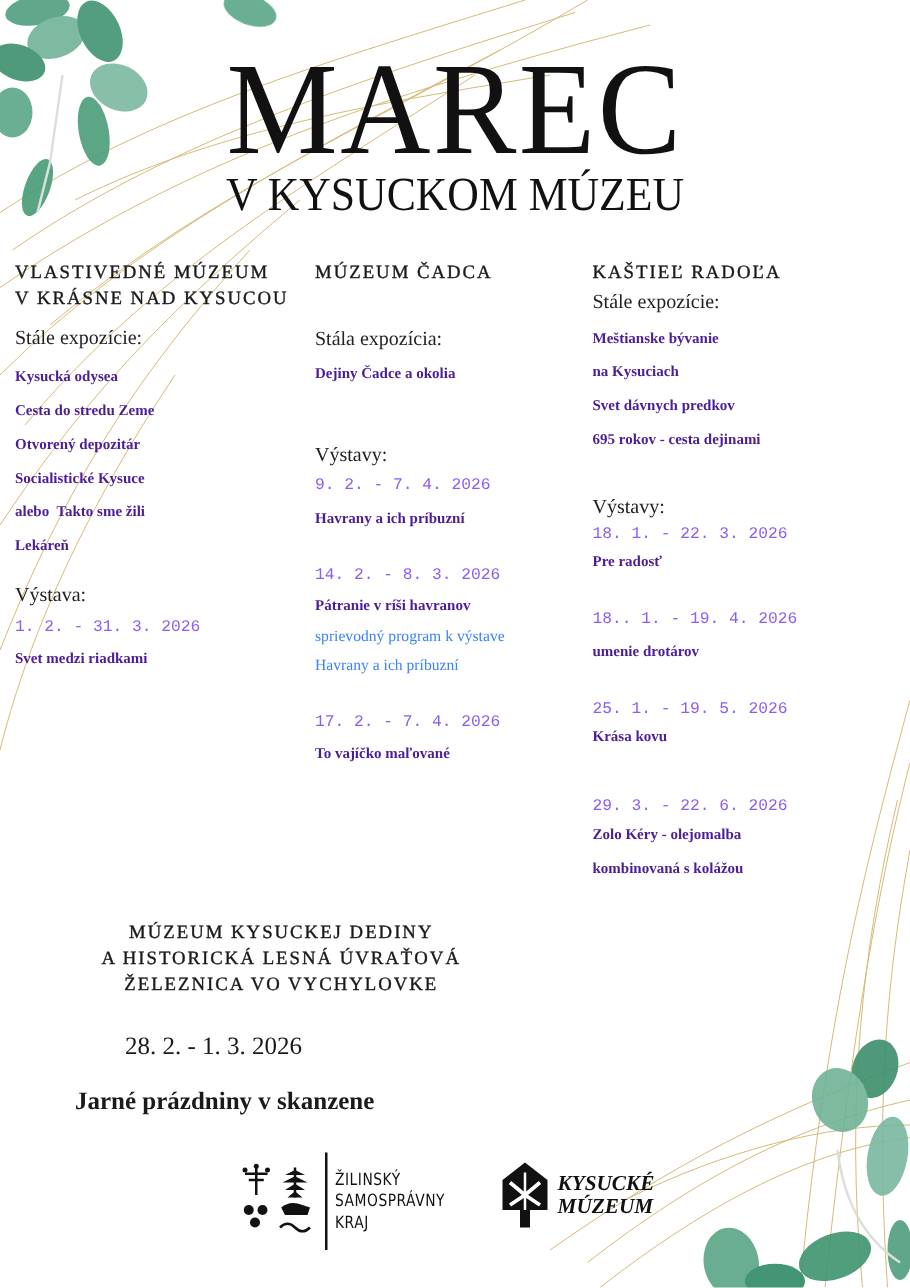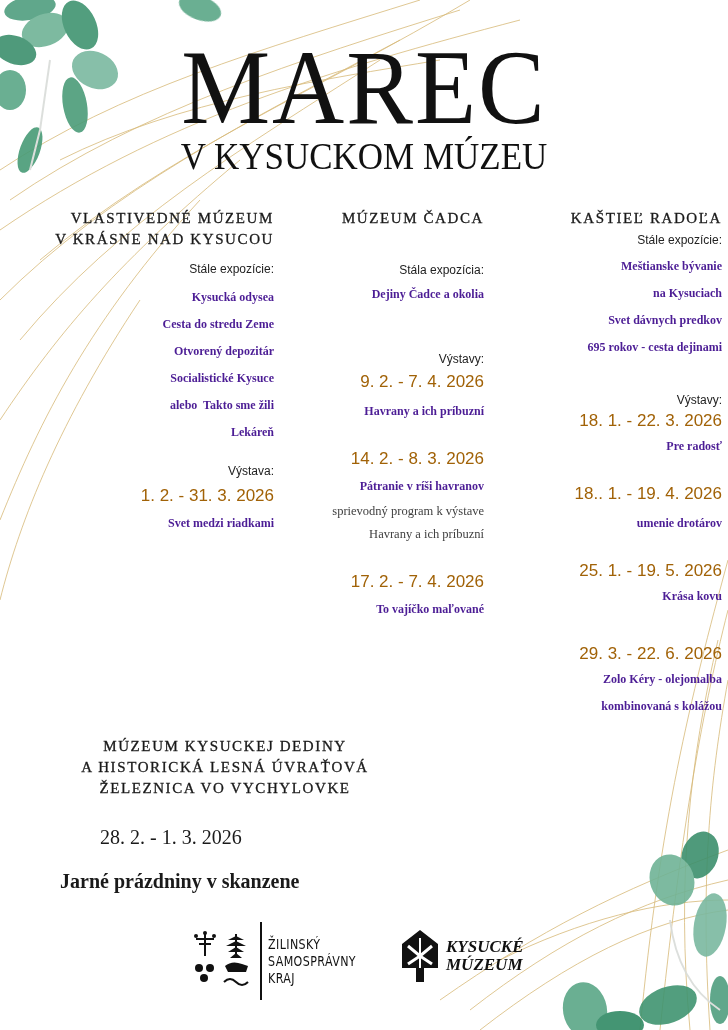--- a/index.html
+++ b/index.html
@@ -11,7 +11,7 @@
            letter-spacing: 2px; line-height: 100px; font-weight: normal; color: #111; transform: scaleY(1.05); }
   .subtitle { left: 0; width: 728px; top: 136px; font-family: "Liberation Serif", serif; font-size: 38px;
               line-height: 40px; color: #111; transform: scaleX(0.92); }
-  .col { position: absolute; text-align: right; }
+  .col { position: absolute; text-align: left; }
   .col1 { left: 12px; width: 262px; top: 208px; }
   .col2 { left: 252px; width: 232px; top: 208px; }
   .col3 { left: 474px; width: 248px; top: 208px; }

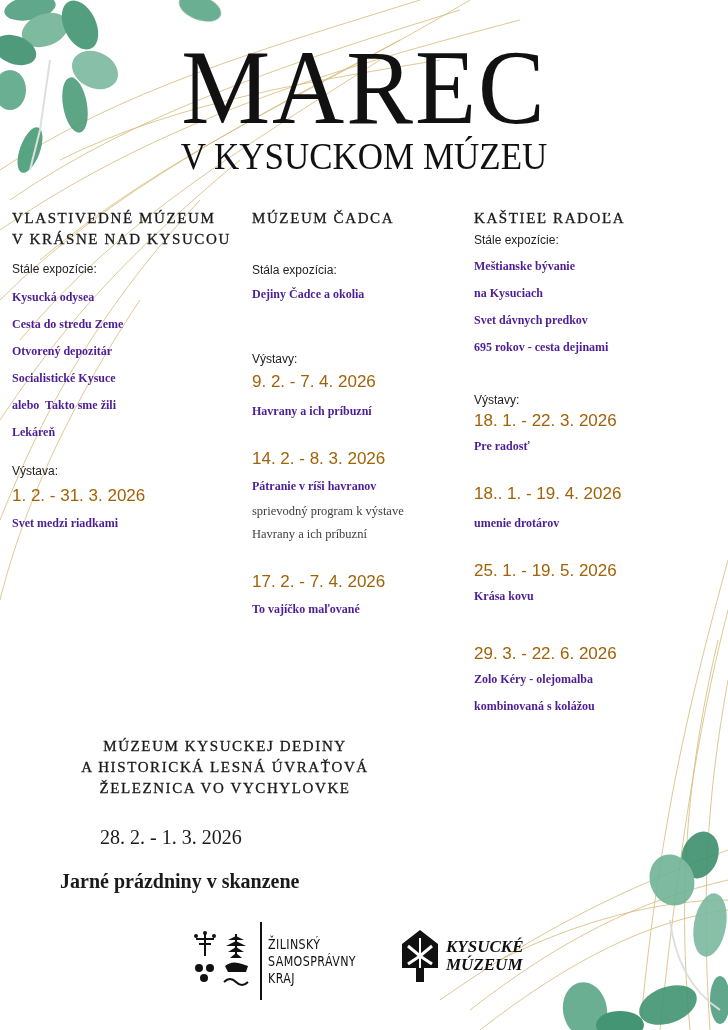--- a/index.html
+++ b/index.html
@@ -17,7 +17,7 @@
   .col3 { left: 474px; width: 248px; top: 208px; }
   .hdr { font-size: 15px; letter-spacing: 1.6px; font-weight: normal; color: #1a1a1a; line-height: 21px;
          font-family: "Liberation Serif", serif; -webkit-text-stroke: 0.3px #1a1a1a; }
-  .lbl { font-size: 12px; color: #222; font-family: Liberation Sans, sans-serif; }
+  .lbl { font-size: 16px; color: #222; font-family: Liberation Serif, serif; }
   .item { font-size: 12px; font-weight: bold; color: #4c1d95; font-family: "Liberation Serif", serif; }
   .date { font-size: 17px; color: #a16207; font-family: Liberation Sans, sans-serif; }
   .note { font-size: 12.5px; color: #404040; font-family: "Liberation Serif", serif; }

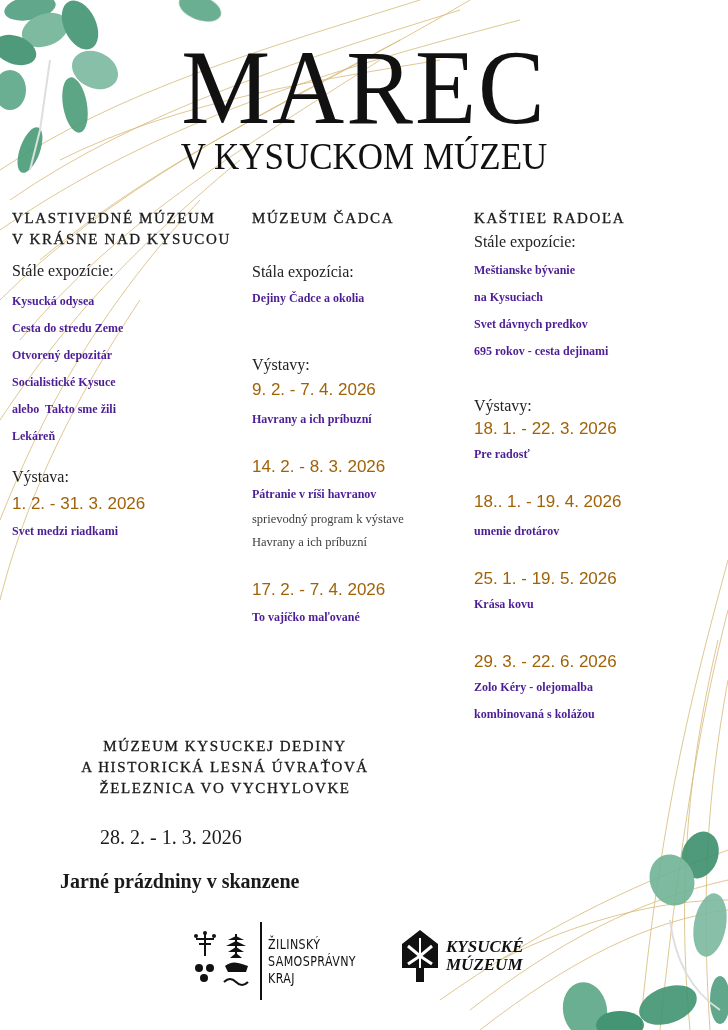--- a/index.html
+++ b/index.html
@@ -19,7 +19,7 @@
          font-family: "Liberation Serif", serif; -webkit-text-stroke: 0.3px #1a1a1a; }
   .lbl { font-size: 16px; color: #222; font-family: Liberation Serif, serif; }
   .item { font-size: 12px; font-weight: bold; color: #4c1d95; font-family: "Liberation Serif", serif; }
-  .date { font-size: 17px; color: #a16207; font-family: Liberation Sans, sans-serif; }
+  .date { font-size: 13px; color: #8b5cf6; font-family: Liberation Mono, monospace; }
   .note { font-size: 12.5px; color: #404040; font-family: "Liberation Serif", serif; }
   .bhdr { left: 30px; width: 390px; top: 736px; }
   .bdate { left: 100px; width: 200px; top: 826px; font-size: 20px; text-align: left; font-family: "Liberation Serif", serif; }

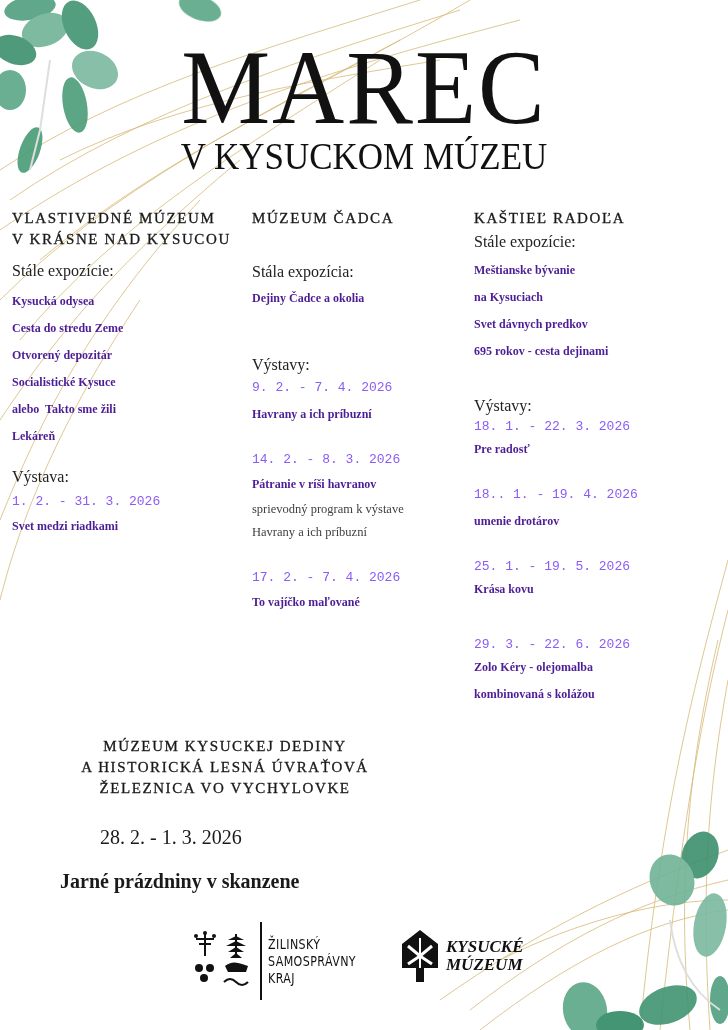--- a/index.html
+++ b/index.html
@@ -20,7 +20,7 @@
   .lbl { font-size: 16px; color: #222; font-family: Liberation Serif, serif; }
   .item { font-size: 12px; font-weight: bold; color: #4c1d95; font-family: "Liberation Serif", serif; }
   .date { font-size: 13px; color: #8b5cf6; font-family: Liberation Mono, monospace; }
-  .note { font-size: 12.5px; color: #404040; font-family: "Liberation Serif", serif; }
+  .note { font-size: 12.5px; color: #3b82f6; font-family: "Liberation Serif", serif; }
   .bhdr { left: 30px; width: 390px; top: 736px; }
   .bdate { left: 100px; width: 200px; top: 826px; font-size: 20px; text-align: left; font-family: "Liberation Serif", serif; }
   .bevent { left: 60px; width: 300px; top: 870px; font-size: 20px; font-weight: bold; text-align: left; font-family: "Liberation Serif", serif; }

